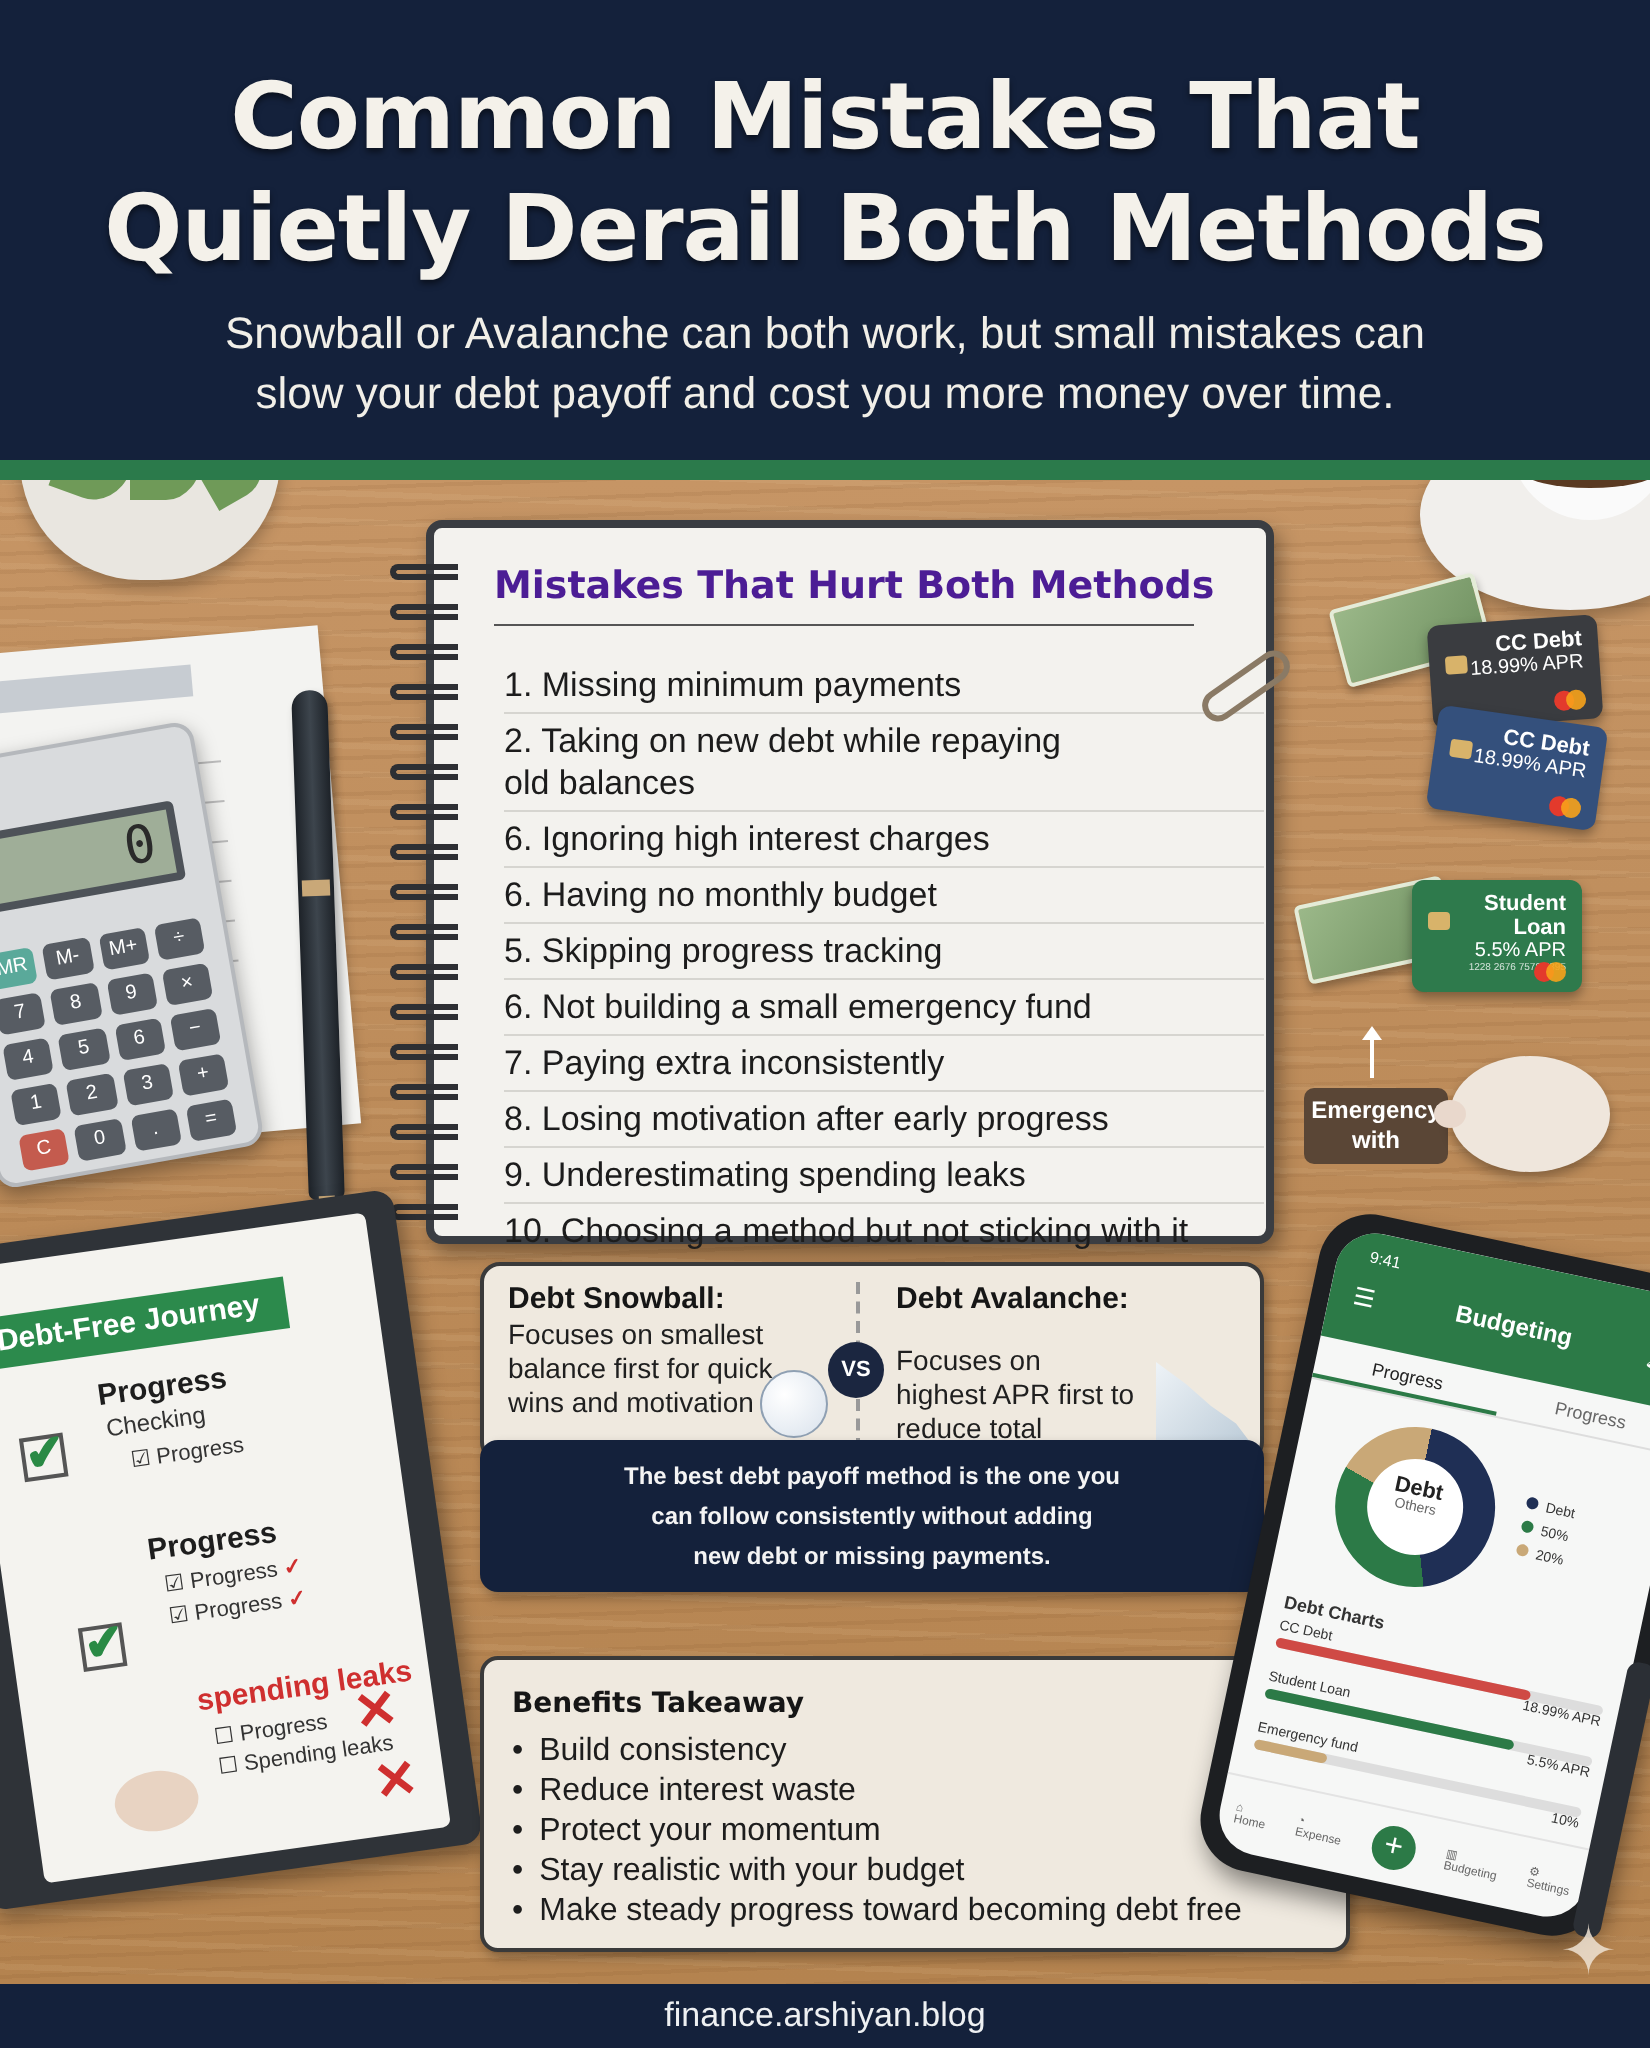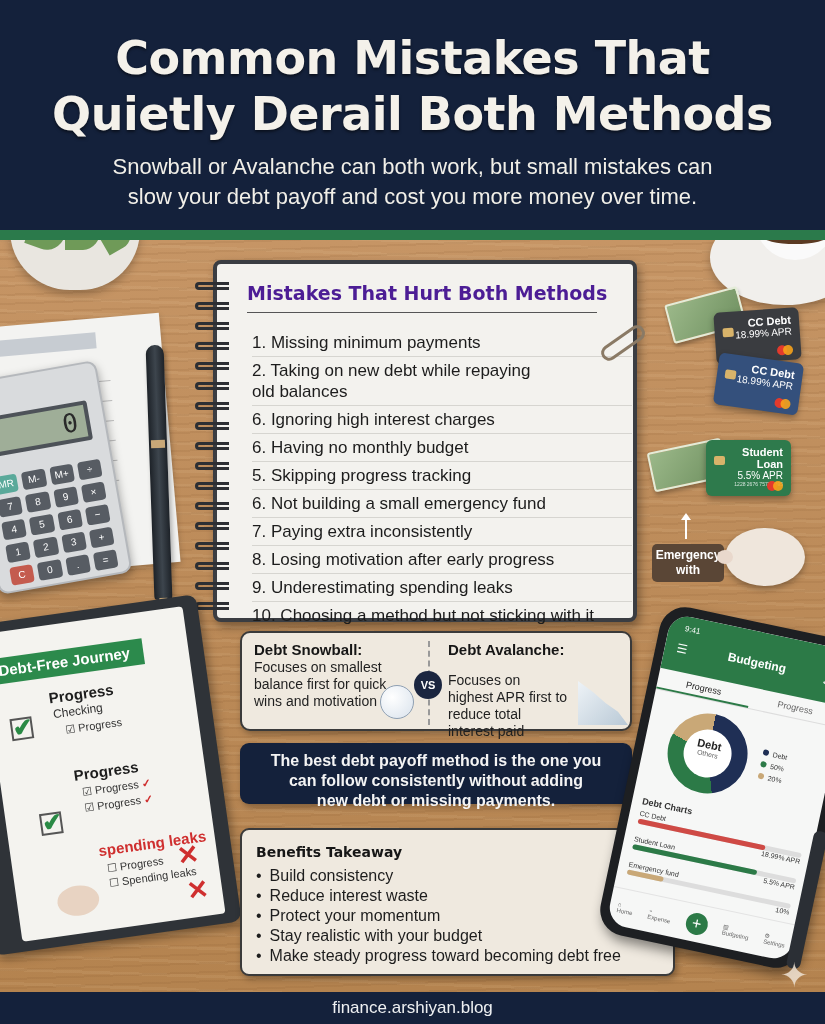--- a/index.html
+++ b/index.html
@@ -133,7 +133,7 @@
   .avalanche { position: absolute; left: 336px; top: 48px; width: 50px; height: 44px; background: linear-gradient(135deg,#eef3f7,#b9c9d6); clip-path: polygon(0 0, 30% 25%, 55% 50%, 80% 70%, 100% 100%, 0 100%); }
 
   
-  .quote { position: absolute; left: 240px; top: 503px; width: 392px; height: 61px; background: #14213b; border-radius: 9px; color: #f4f4f4; text-align: center; font-weight: bold; font-size: 16px; line-height: 20px; padding-top: 8px; box-shadow: 2px 3px 6px rgba(0,0,0,0.3); }
+  .quote { position: absolute; left: 240px; top: 480px; width: 392px; height: 76px; background: #14213b; border-radius: 9px; color: #f4f4f4; text-align: center; font-weight: bold; font-size: 12px; line-height: 20px; padding-top: 8px; box-shadow: 2px 3px 6px rgba(0,0,0,0.3); }
 
   
   .benefits { position: absolute; left: 240px; top: 588px; width: 435px; height: 148px; background: #efe9df; border: 2px solid #3a3a3a; border-radius: 9px; padding: 10px 14px; box-shadow: 2px 3px 6px rgba(0,0,0,0.3); }

